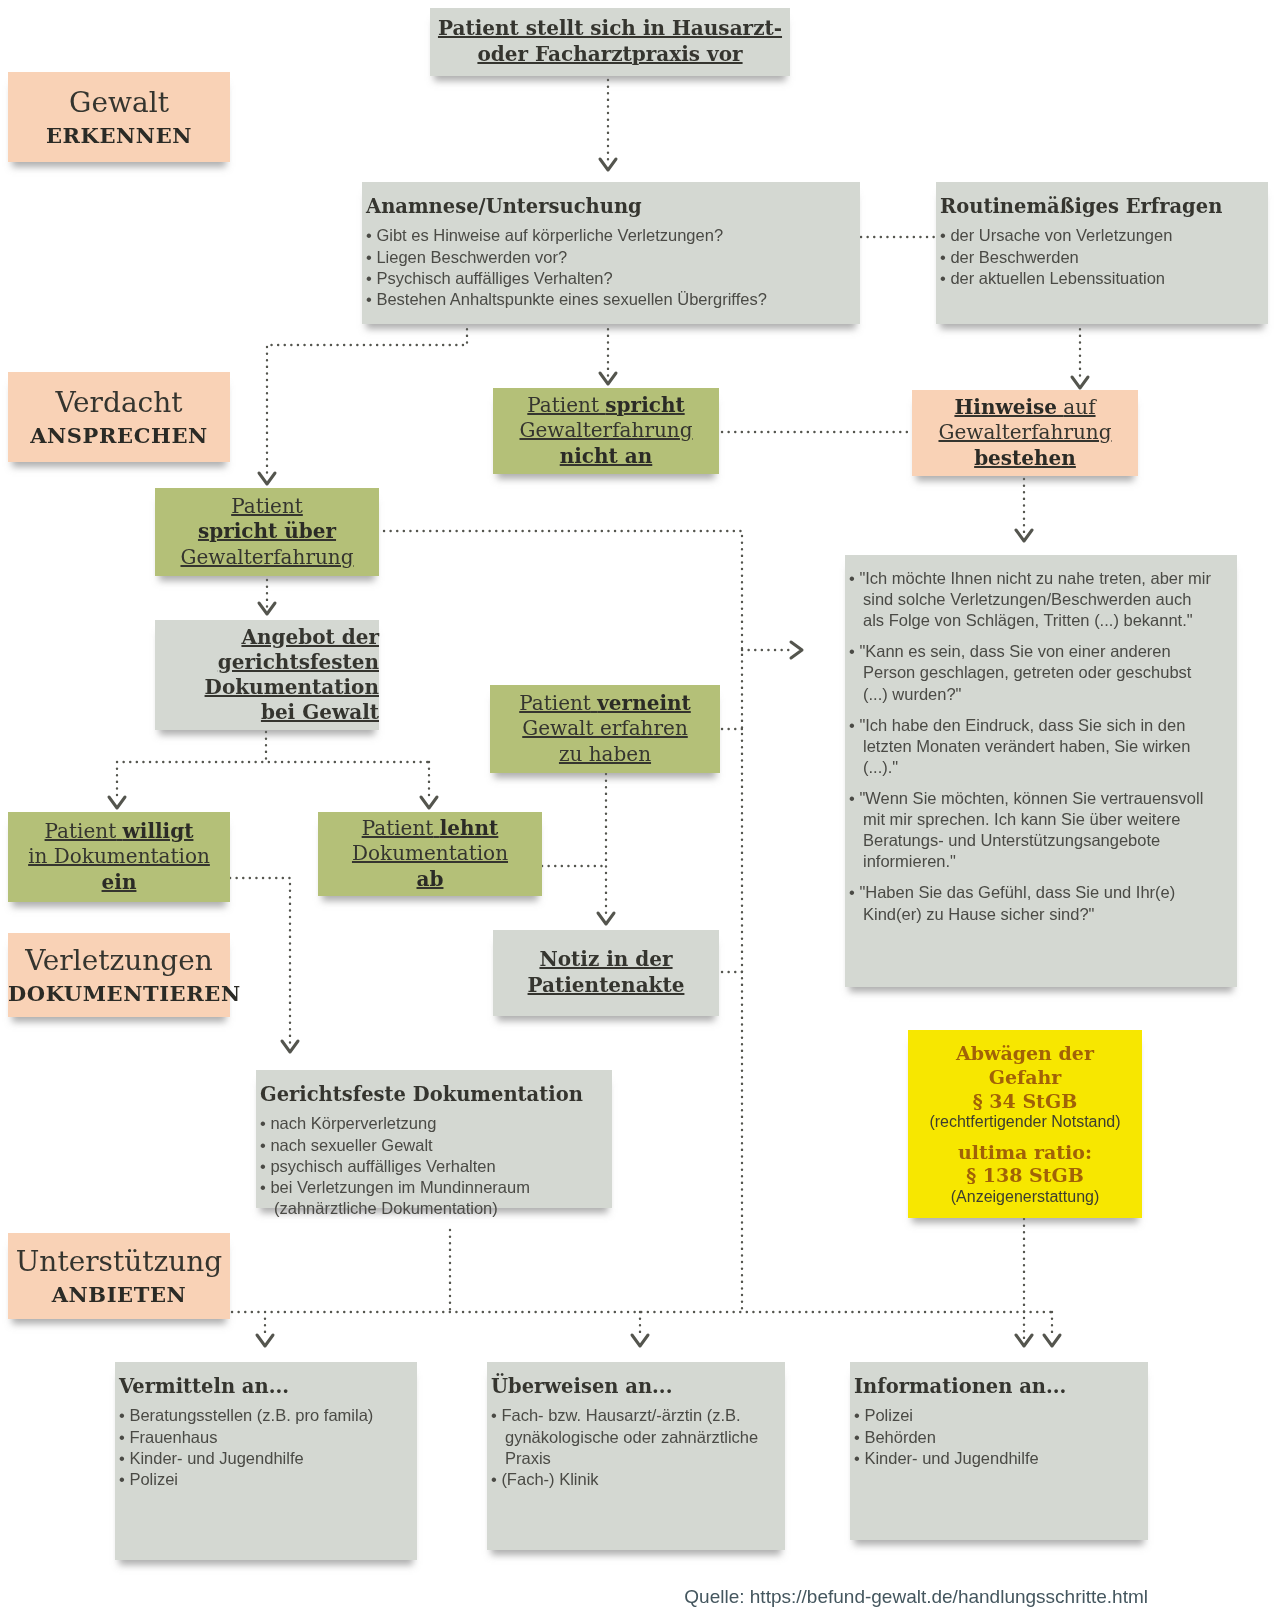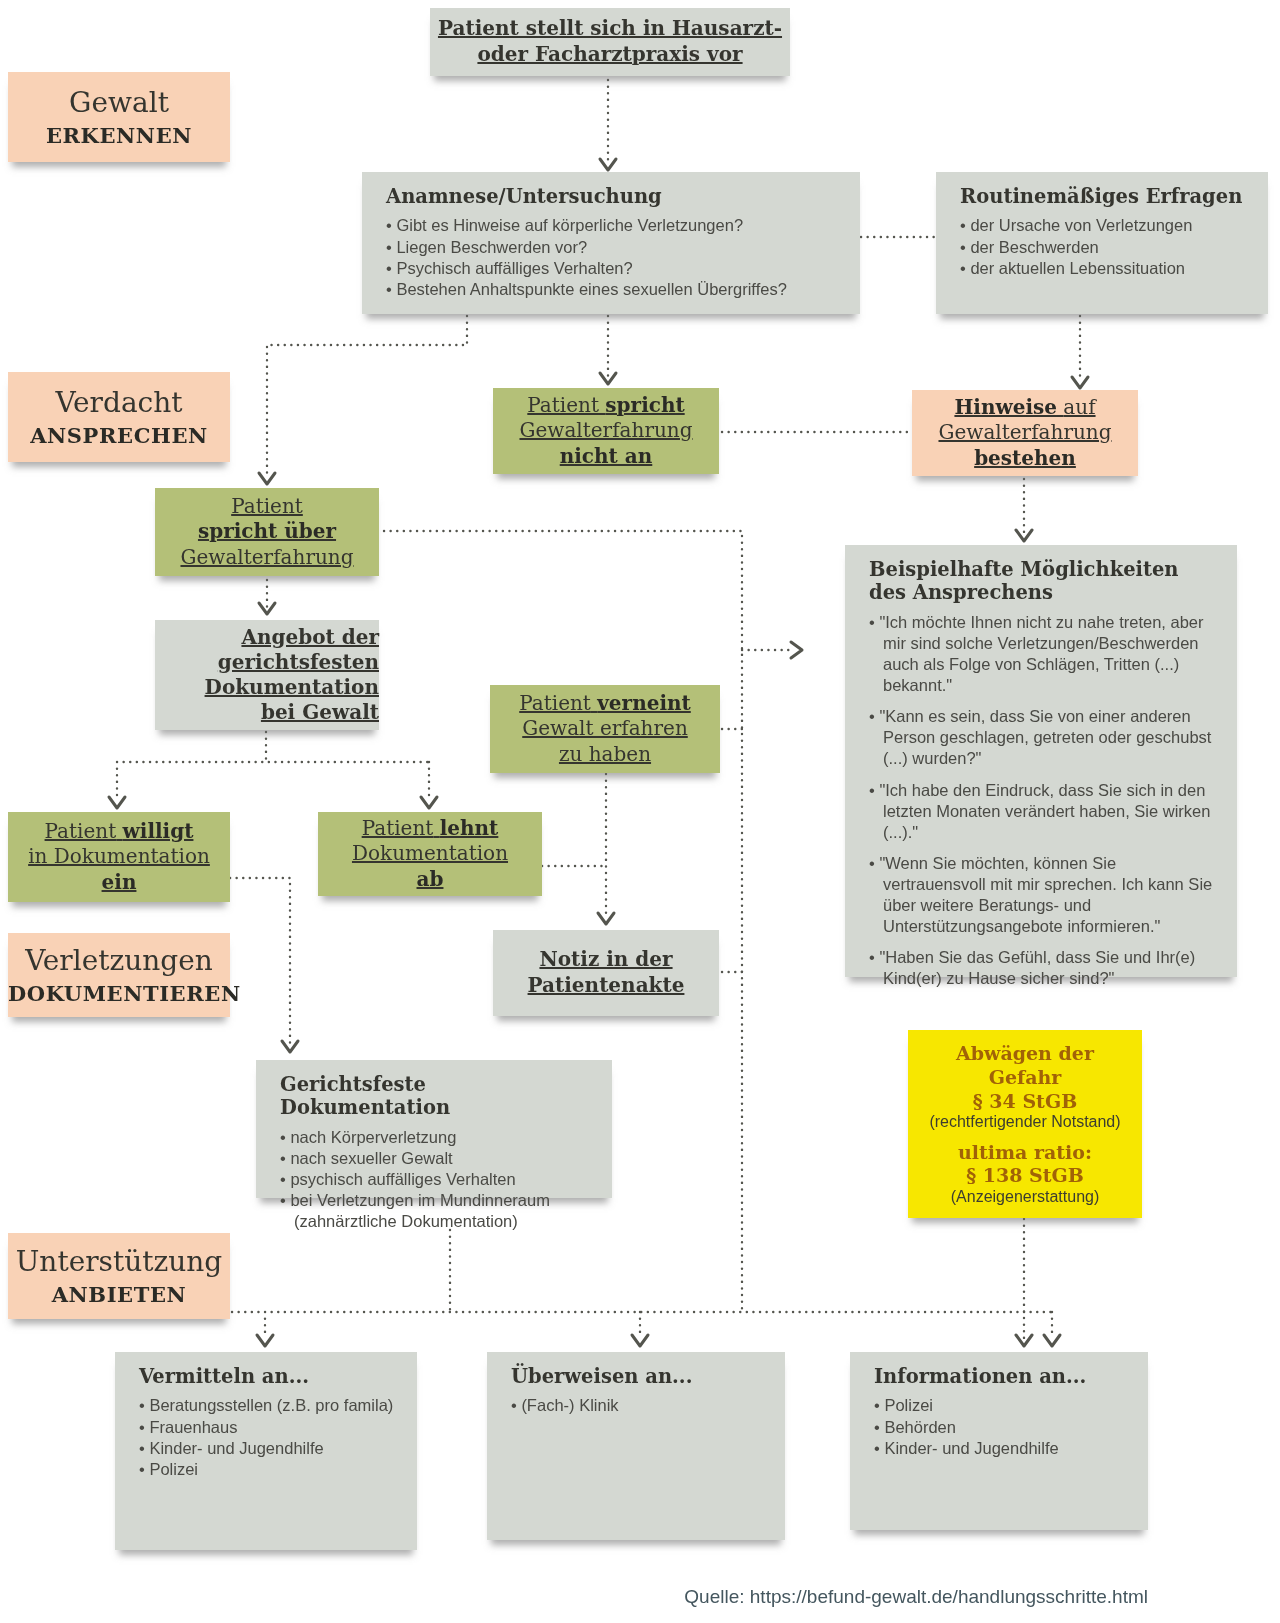--- a/index.html
+++ b/index.html
@@ -21,7 +21,7 @@
   .flowtext b{color:#2b2b26;margin-top:48px;}
   .stage .l1{font-family:"DejaVu Serif","Liberation Serif",serif;font-size:28px;color:#35352f;line-height:1.3;}
   .stage .l2{font-family:"DejaVu Serif","Liberation Serif",serif;font-weight:700;font-size:21px;letter-spacing:.6px;color:#2b2b26;line-height:1.3;}
-  .content{padding:13px 20px 10px 24px;}
+  .content{padding:13px 20px 10px 4px;margin-top:10px;}
   .content h3{
     font-family:"DejaVu Serif","Liberation Serif",serif;font-weight:700;
     font-size:19.5px;margin:0 0 7px 0;color:#35352f;line-height:1.2;

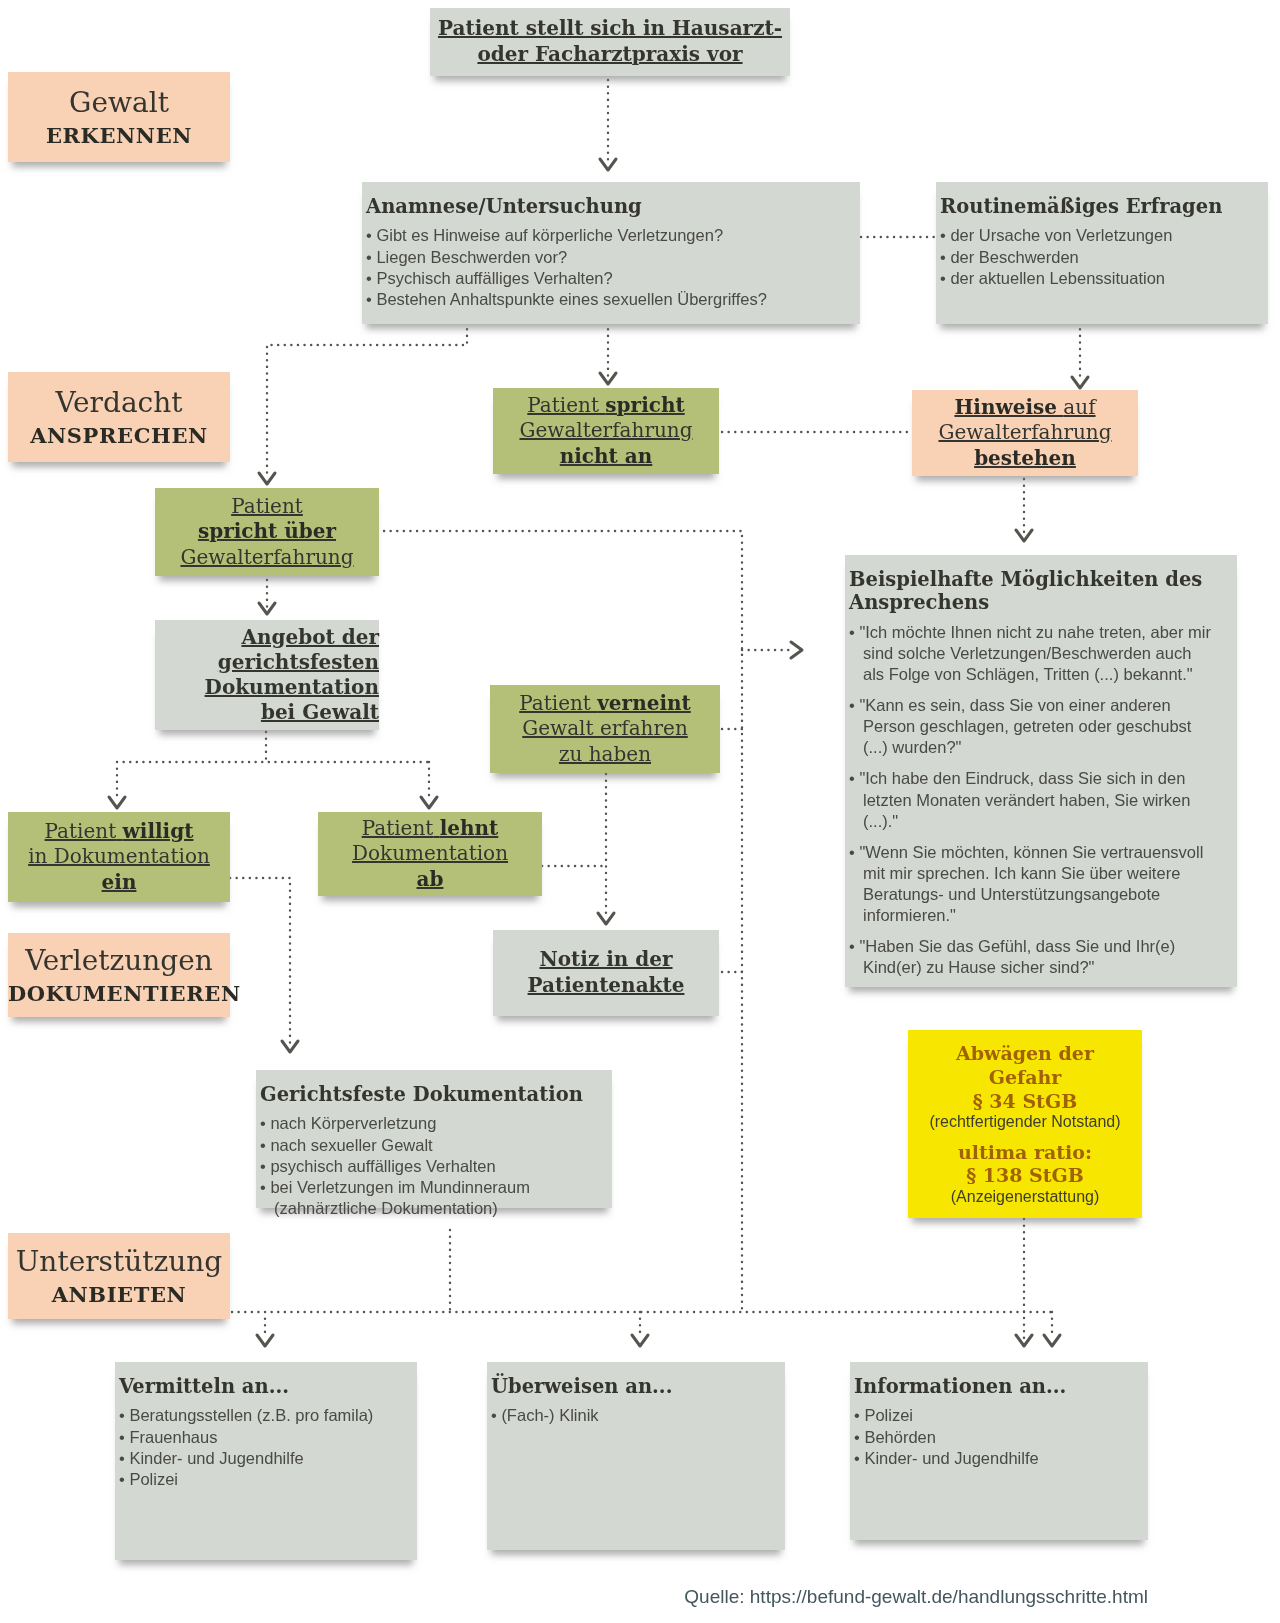--- a/index.html
+++ b/index.html
@@ -155,7 +155,6 @@
 </div>
 
 <div class="box grey content" style="left:845px;top:545px;width:392px;height:432px;">
-  <h3>Beispielhafte Möglichkeiten des Ansprechens</h3>
   <ul class="quotes">
     <li>"Ich möchte Ihnen nicht zu nahe treten, aber mir sind solche Verletzungen/Beschwerden auch als Folge von Schlägen, Tritten (...) bekannt."</li>
     <li>"Kann es sein, dass Sie von einer anderen Person geschlagen, getreten oder geschubst (...) wurden?"</li>

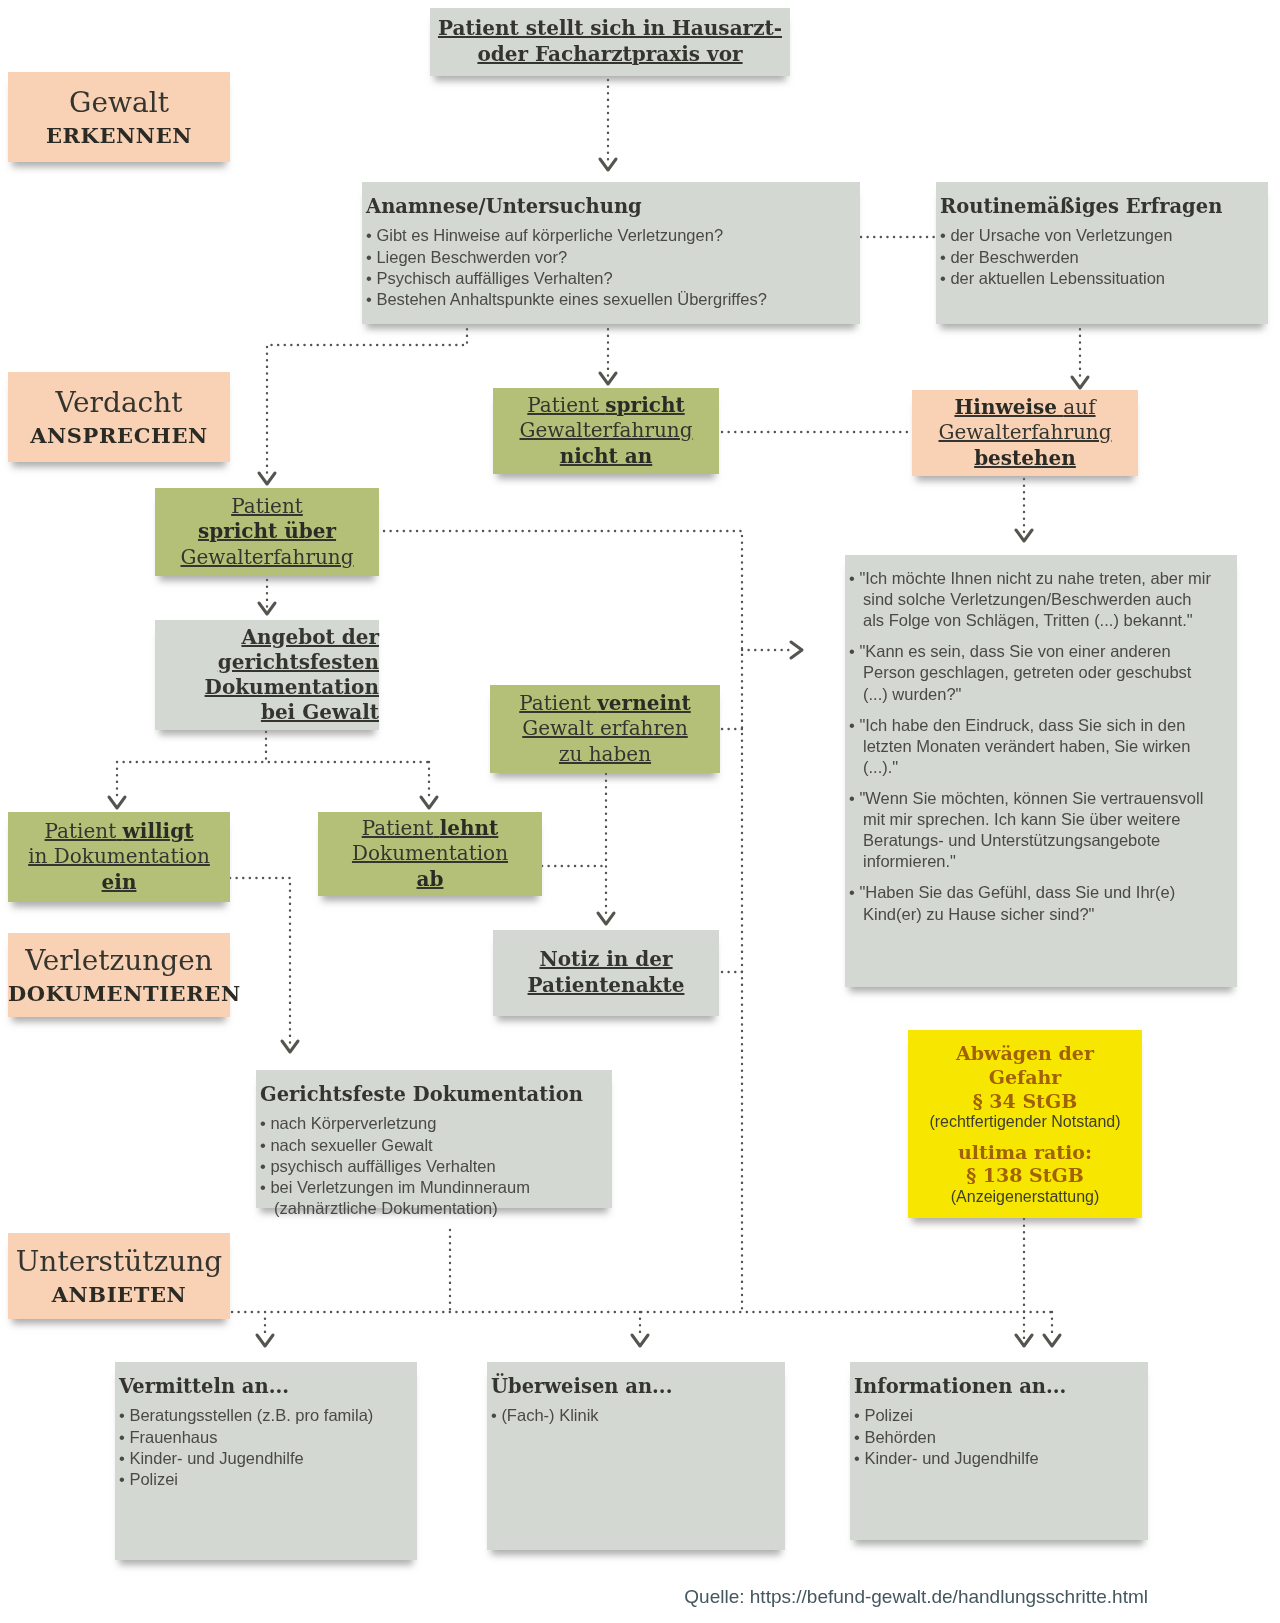--- a/index.html
+++ b/index.html
@@ -214,6 +214,7 @@
 <div class="box grey content" style="left:487px;top:1352px;width:298px;height:188px;">
   <h3>Überweisen an...</h3>
   <ul>
+    <li>Fach- bzw. Hausarzt/-ärztin (z.B. gynäkologische oder zahnärztliche Praxis</li>
     <li>(Fach-) Klinik</li>
   </ul>
 </div>

